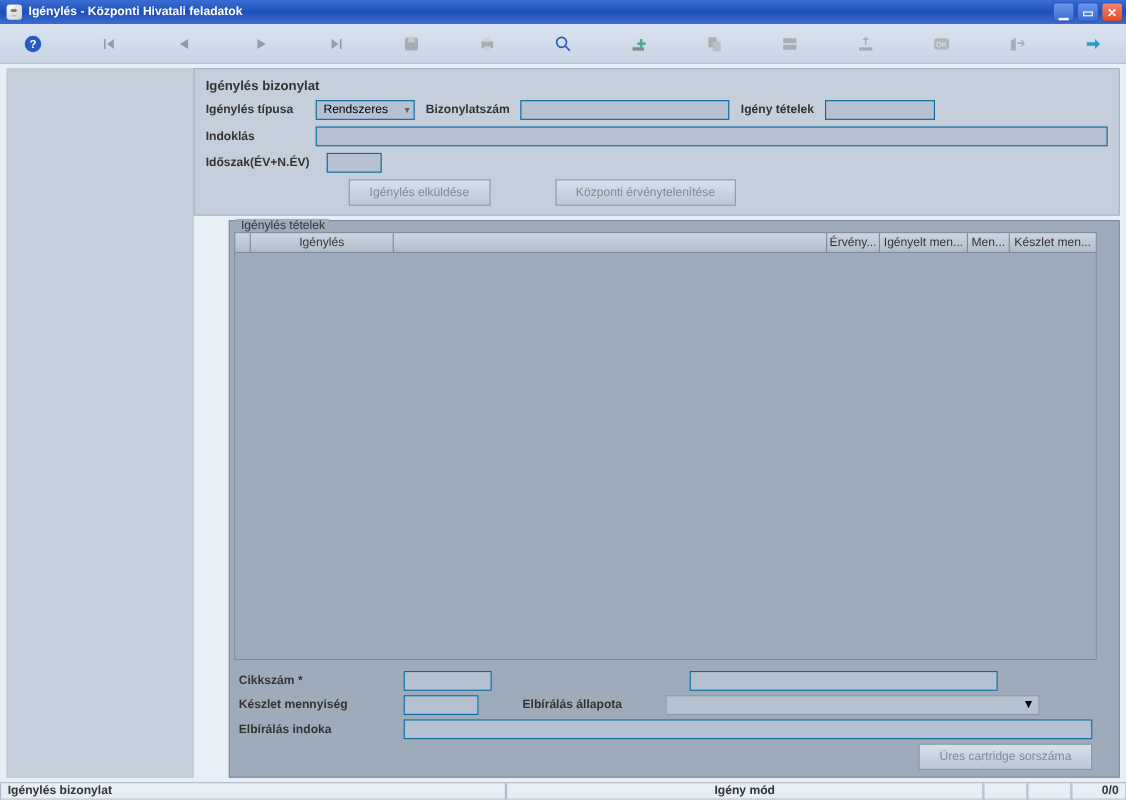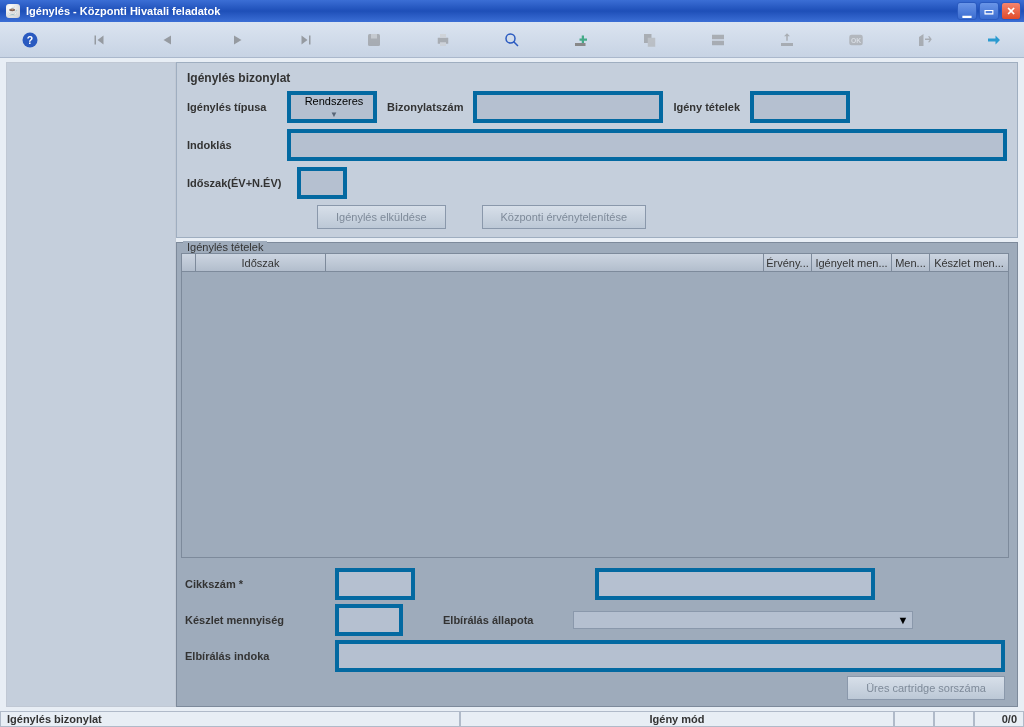--- a/index.html
+++ b/index.html
@@ -92,11 +92,10 @@
     .form-row label { font-weight: bold; color: #333; font-size: 11px; }
     .form-row input[type="text"], .form-row select, .combobox {
       background: #b5c0d0;
-      border: 4px solid #0369a1;
-      height: 32px;
+      border: 1px solid #0369a1;
+      height: 18px;
       font-size: 11px;
       padding: 0 4px;
-      flex-direction: column;
     }
     .combobox {
       display: inline-flex; align-items: center; justify-content: space-between;

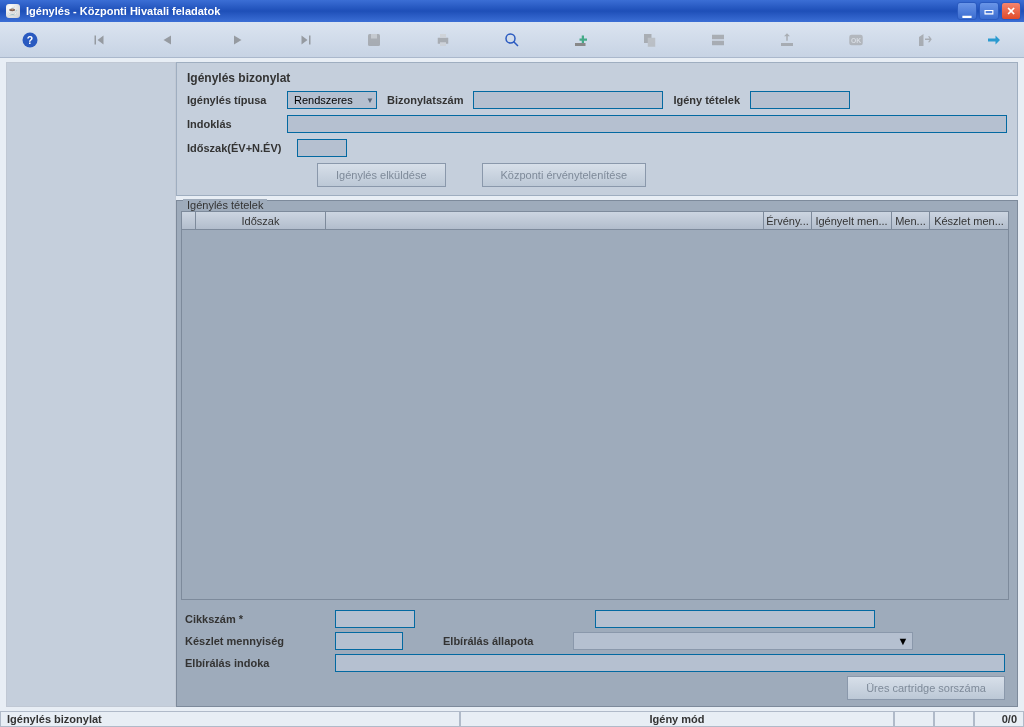--- a/index.html
+++ b/index.html
@@ -112,7 +112,7 @@
       color: #7e8a99;
       cursor: default;
     }
-    .btn-row { display: flex; gap: 36px; padding-left: 130px; margin-top: 6px; }
+    .btn-row { display: flex; gap: 59px; padding-left: 130px; margin-top: 6px; }
     
     .panel-items {
       border: 1px solid #7d8a9b;

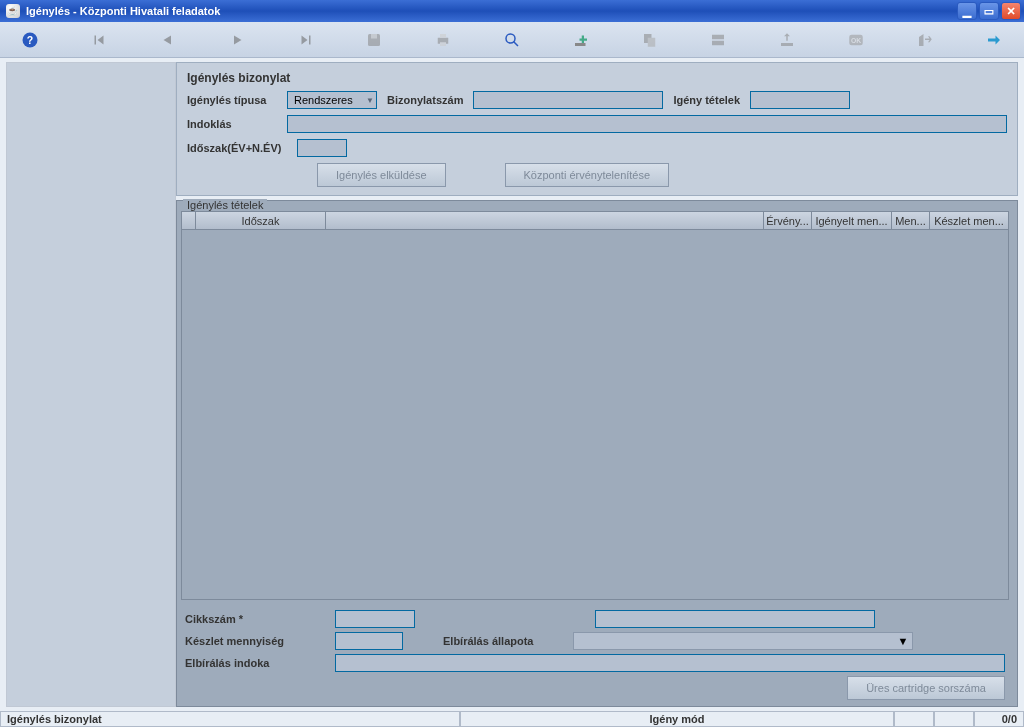--- a/index.html
+++ b/index.html
@@ -119,9 +119,10 @@
       background: #9eabbb;
       flex: 1;
       position: relative;
-      padding: 10px 8px 4px 4px;
+      padding: 10px 20px 4px 4px;
       display: flex;
       flex-direction: column;
+      margin-left: 32px;
     }
     .panel-items .legend2 {
       position: absolute;

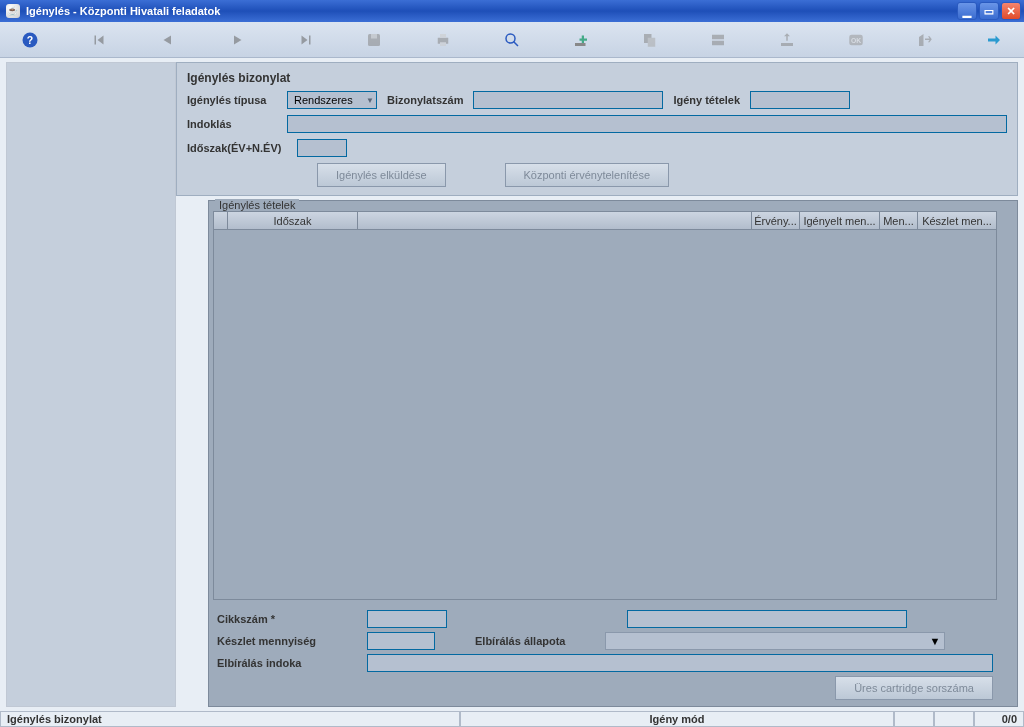--- a/index.html
+++ b/index.html
@@ -323,7 +323,7 @@
         <div class="table-area">
           <div class="table-header">
             <div class="corner"></div>
-            <div class="th" style="width:130px">Időszak</div>
+            <div class="th" style="width:130px">Igénylés</div>
             <div class="th" style="flex:1"></div>
             <div class="th" style="width:48px">Érvény...</div>
             <div class="th" style="width:80px">Igényelt men...</div>

